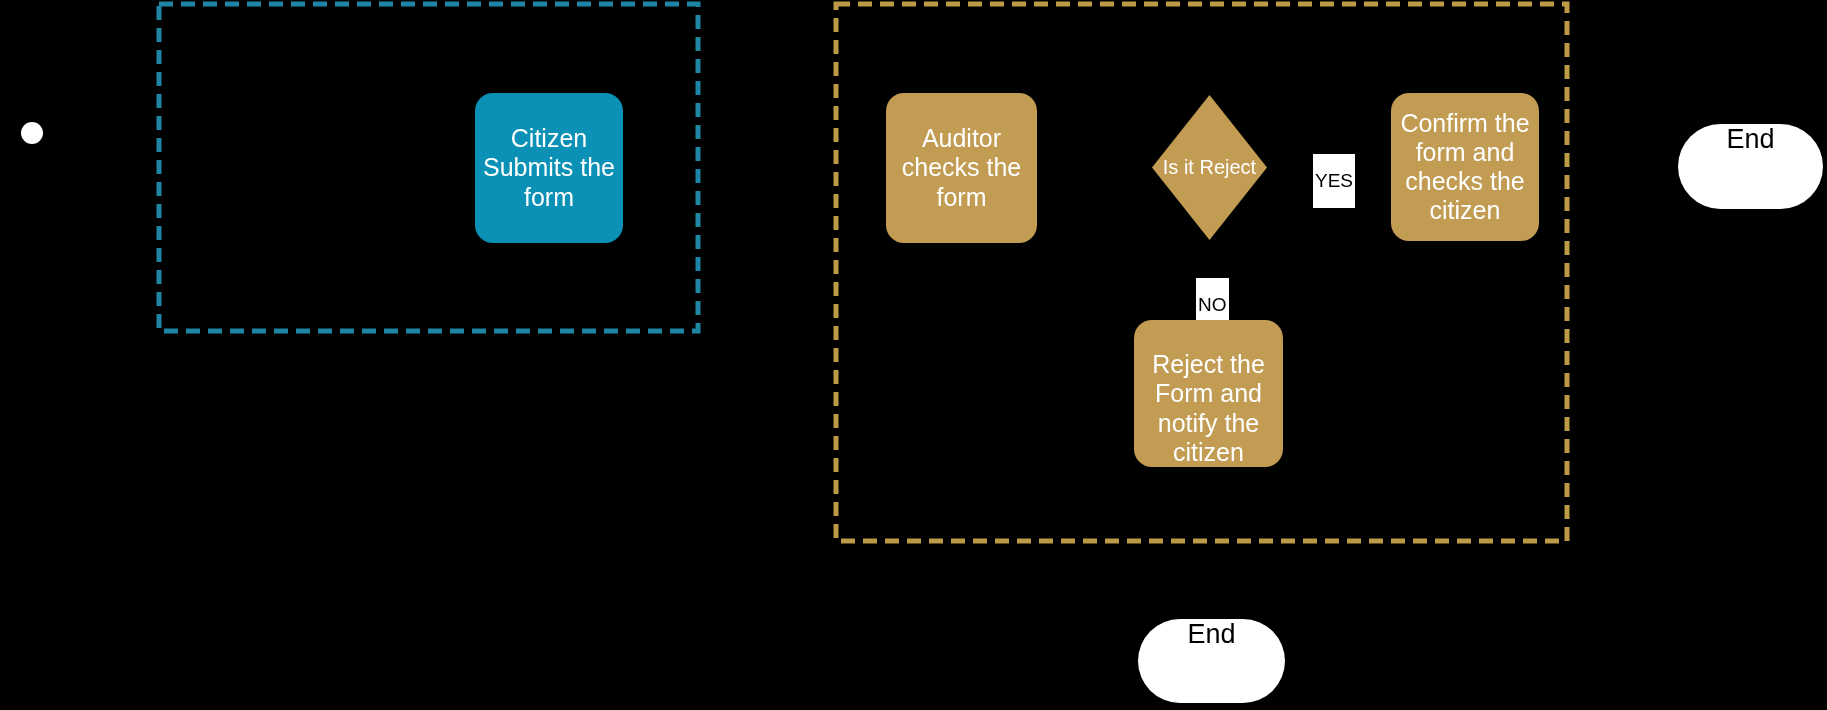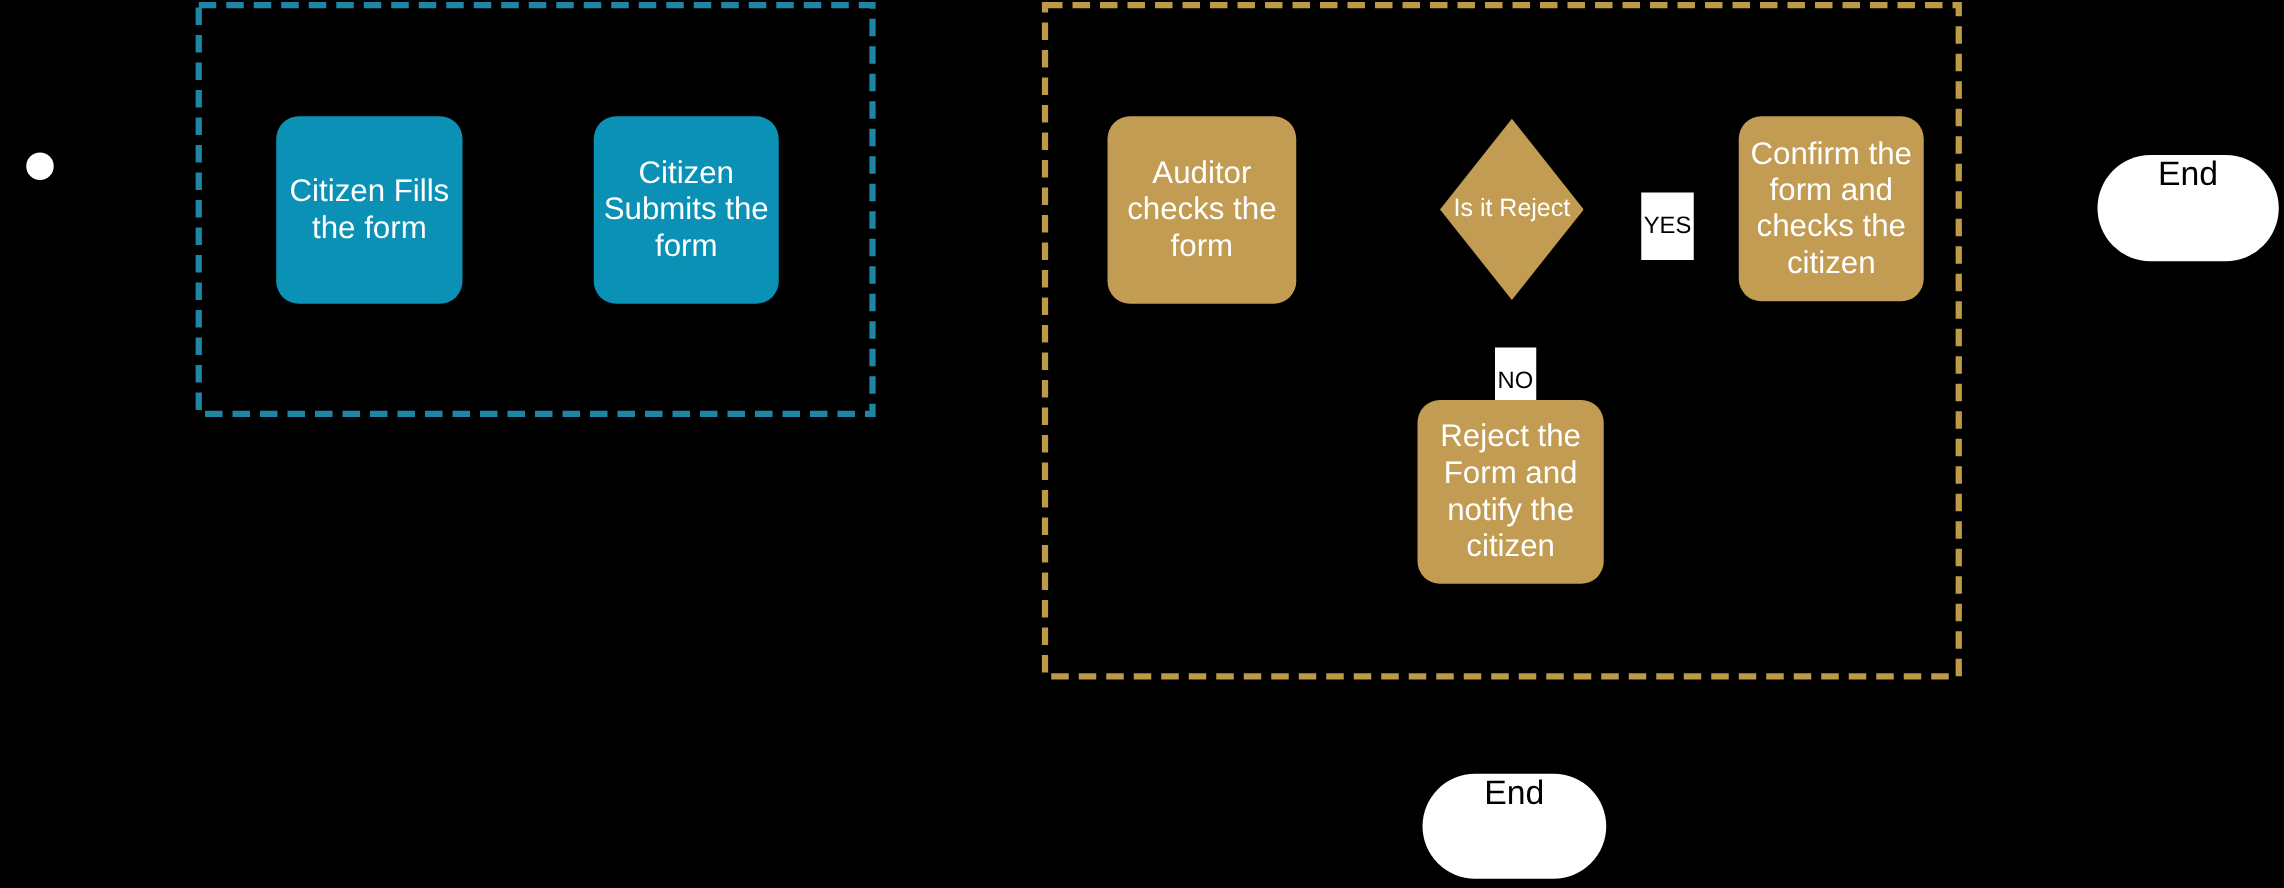--- a/index.html
+++ b/index.html
@@ -83,10 +83,6 @@
 
   <div class="start-circle" style="left:21px; top:122px;"></div>
 
-  <div class="node teal" style="left:221px; top:93px; width:149px; height:150px;">
-    <span>Citizen Fills
-the form</span>
-  </div>
 
   <div class="node teal" style="left:475px; top:93px; width:148px; height:150px;">
     <span>Citizen

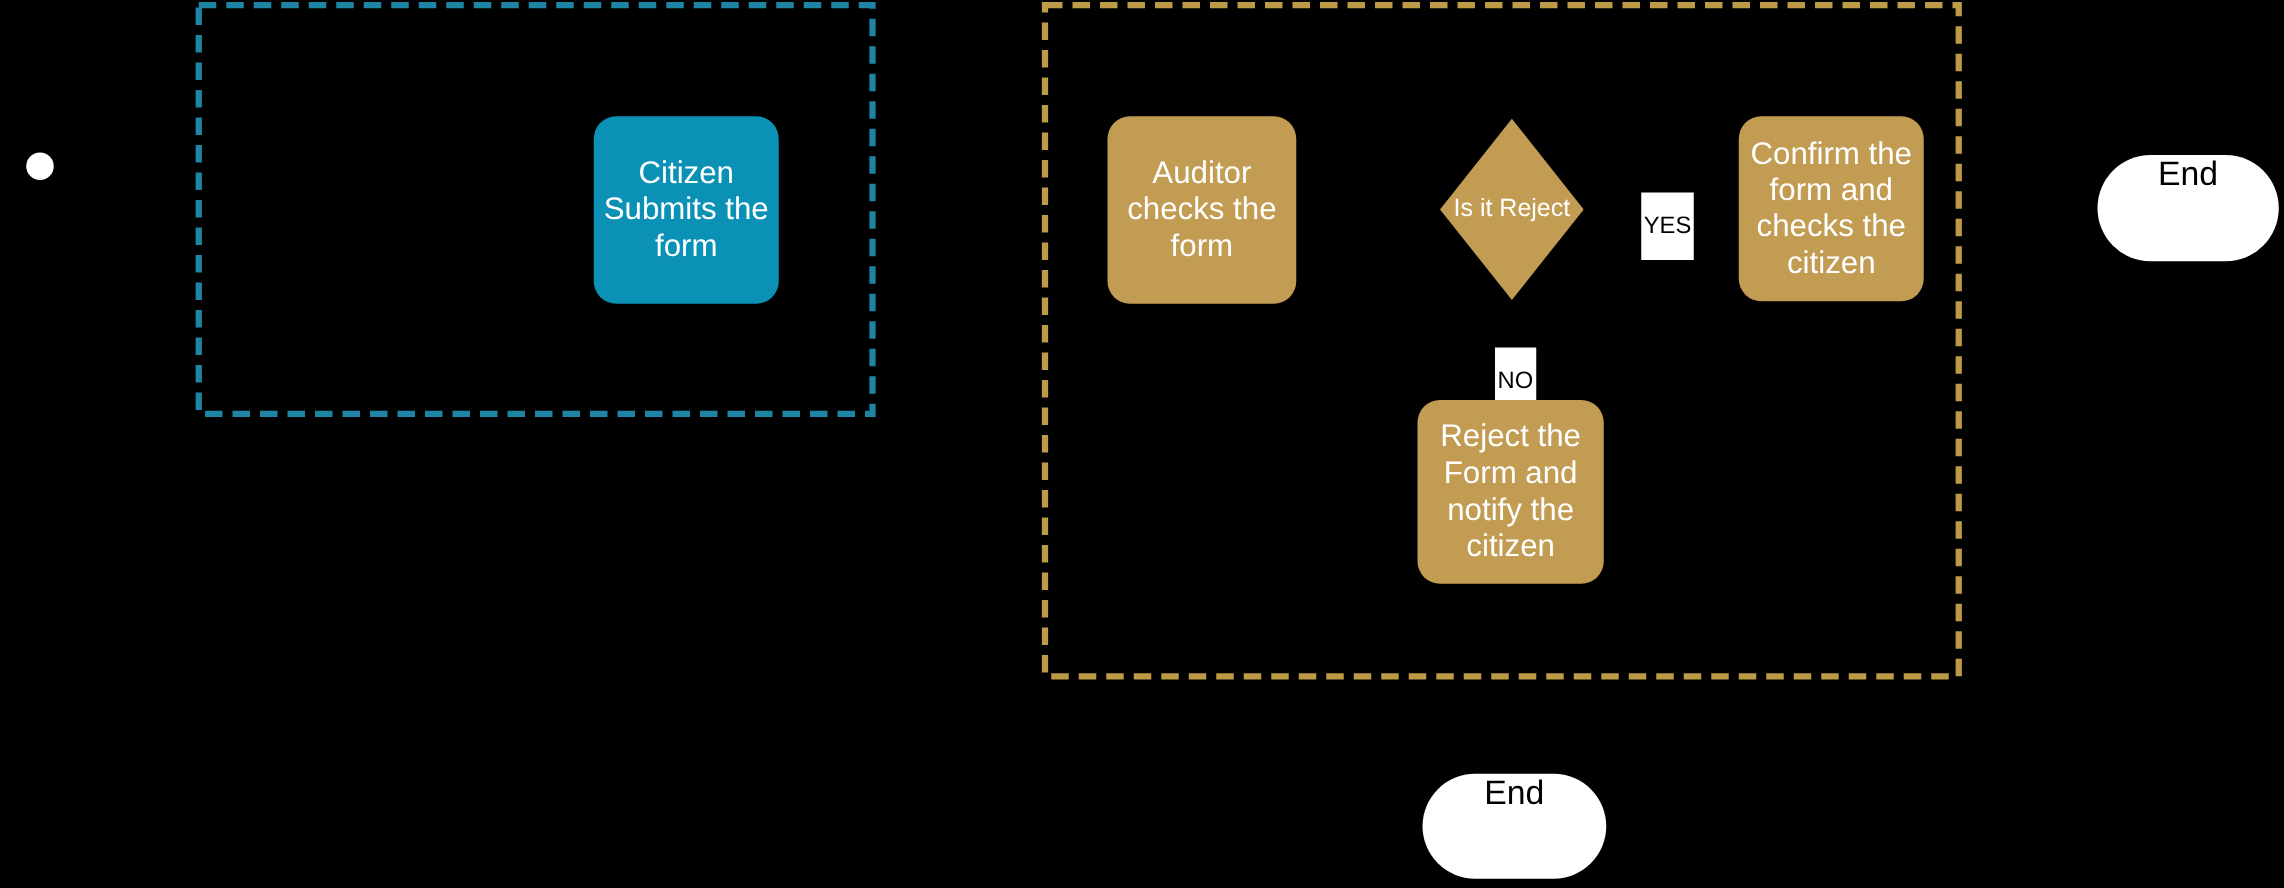--- a/index.html
+++ b/index.html
@@ -115,7 +115,7 @@
     <span>NO</span>
   </div>
 
-  <div class="node gold" style="left:1134px; top:320px; width:149px; height:147px;">
+  <div class="node gold" style="left:1134px; top:320px; width:149px; height:147px;align-items:flex-end;">
     <span>Reject the
 Form and
 notify the

